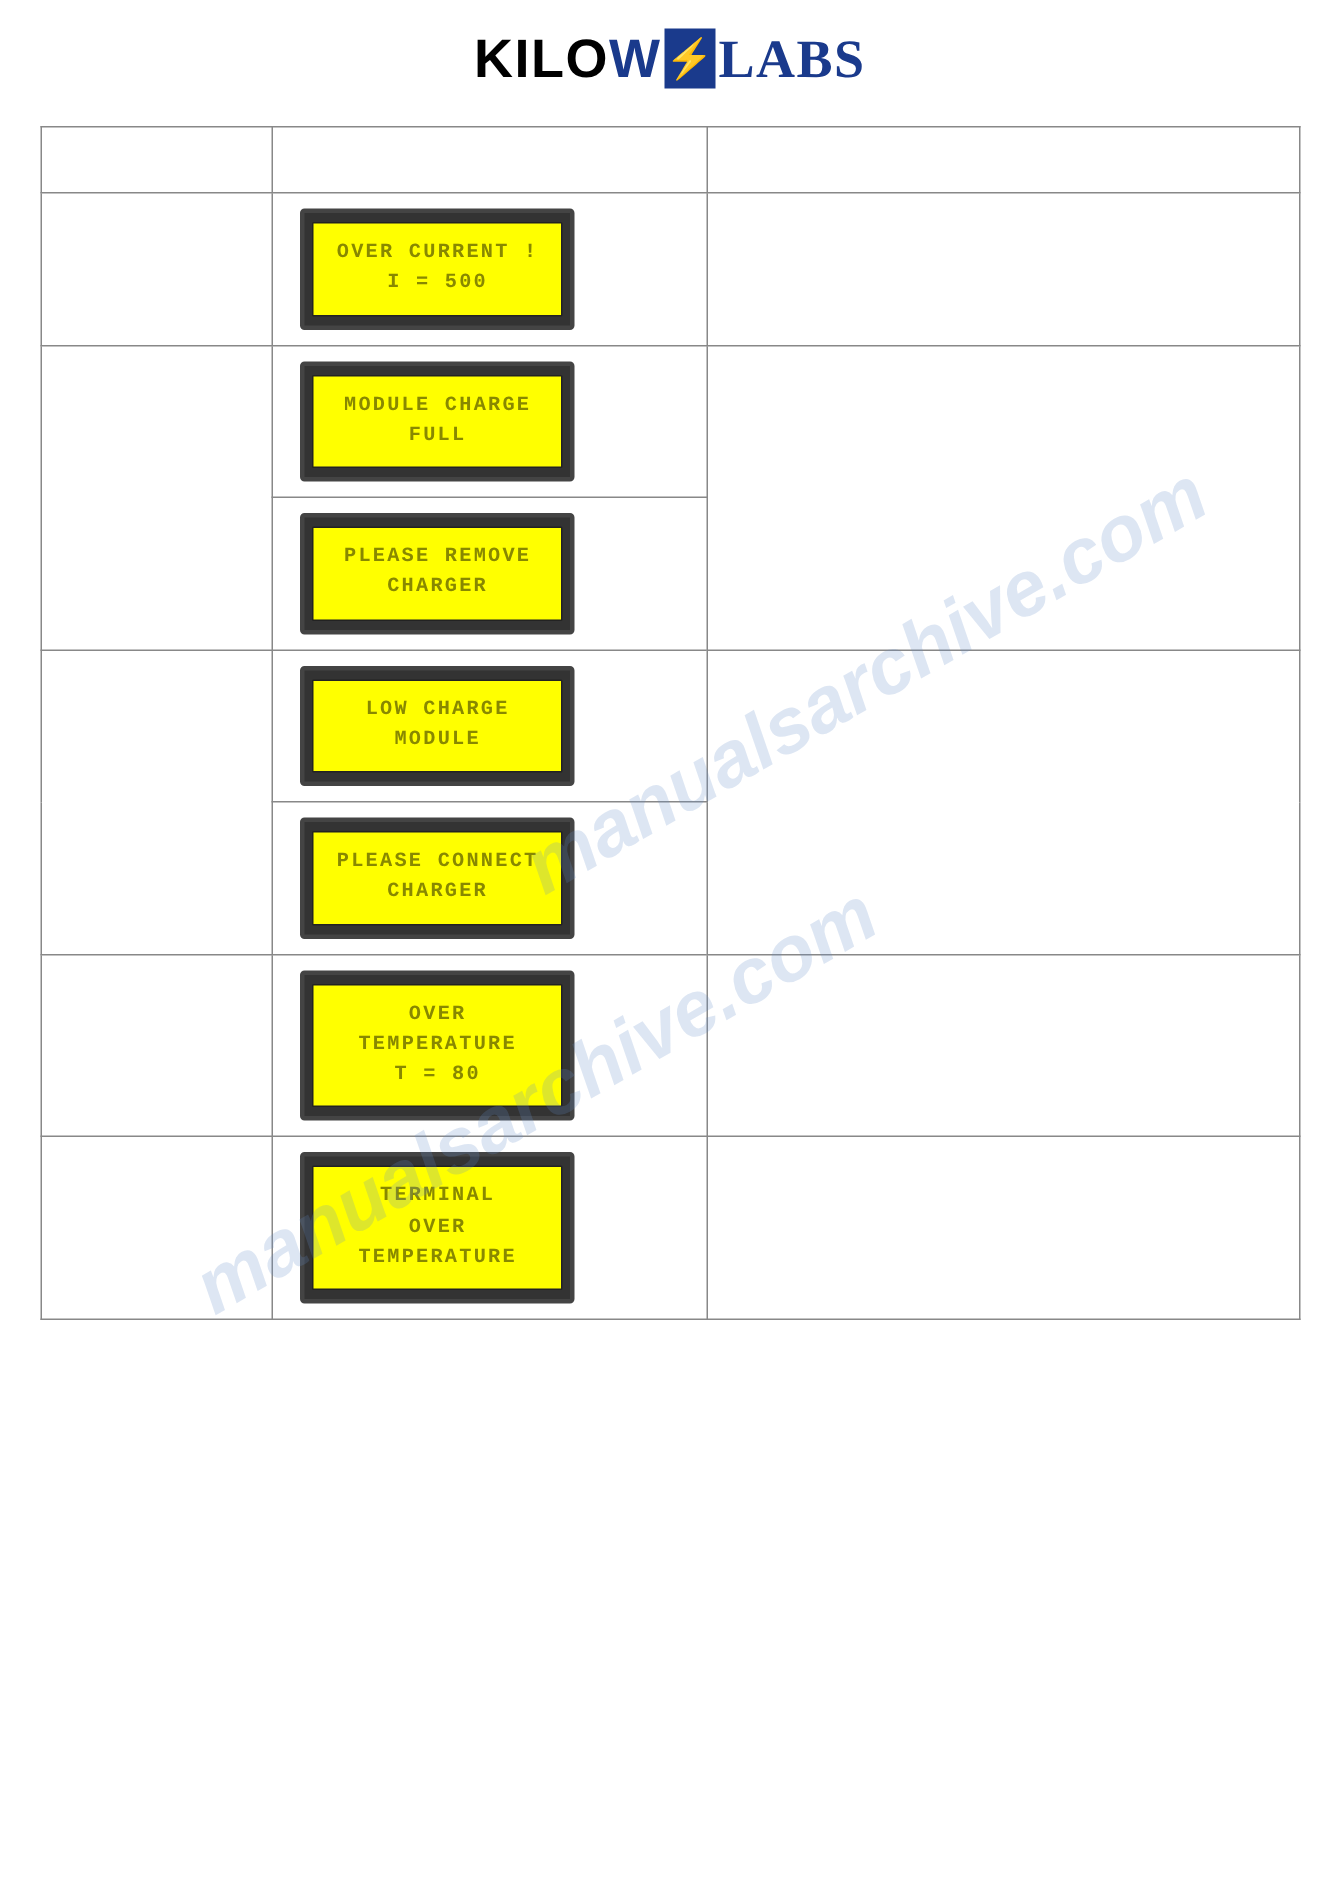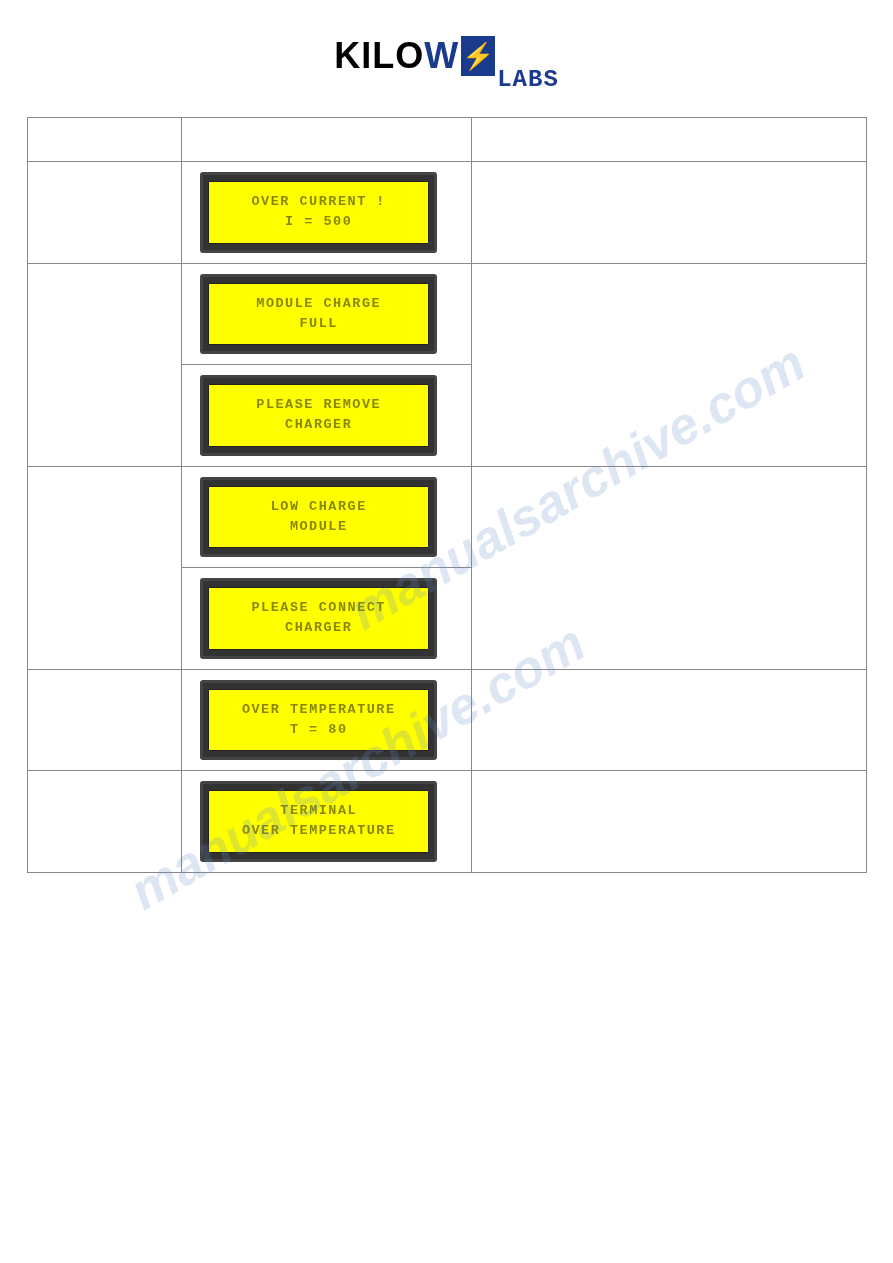--- a/index.html
+++ b/index.html
@@ -61,13 +61,12 @@
       line-height: 1;
     }
     .logo-labs {
-      font-size: 24px;
+      font-size: 36px;
       font-weight: 900;
       color: #1a3a8c;
       letter-spacing: 1px;
-      font-family: Liberation Mono, monospace;
-      text-transform: uppercase;
-      margin-top: 48px;
+      font-family: Liberation Serif, serif;
+      text-transform: uppercase;
     }
     .logo-tagline {
       display: block;

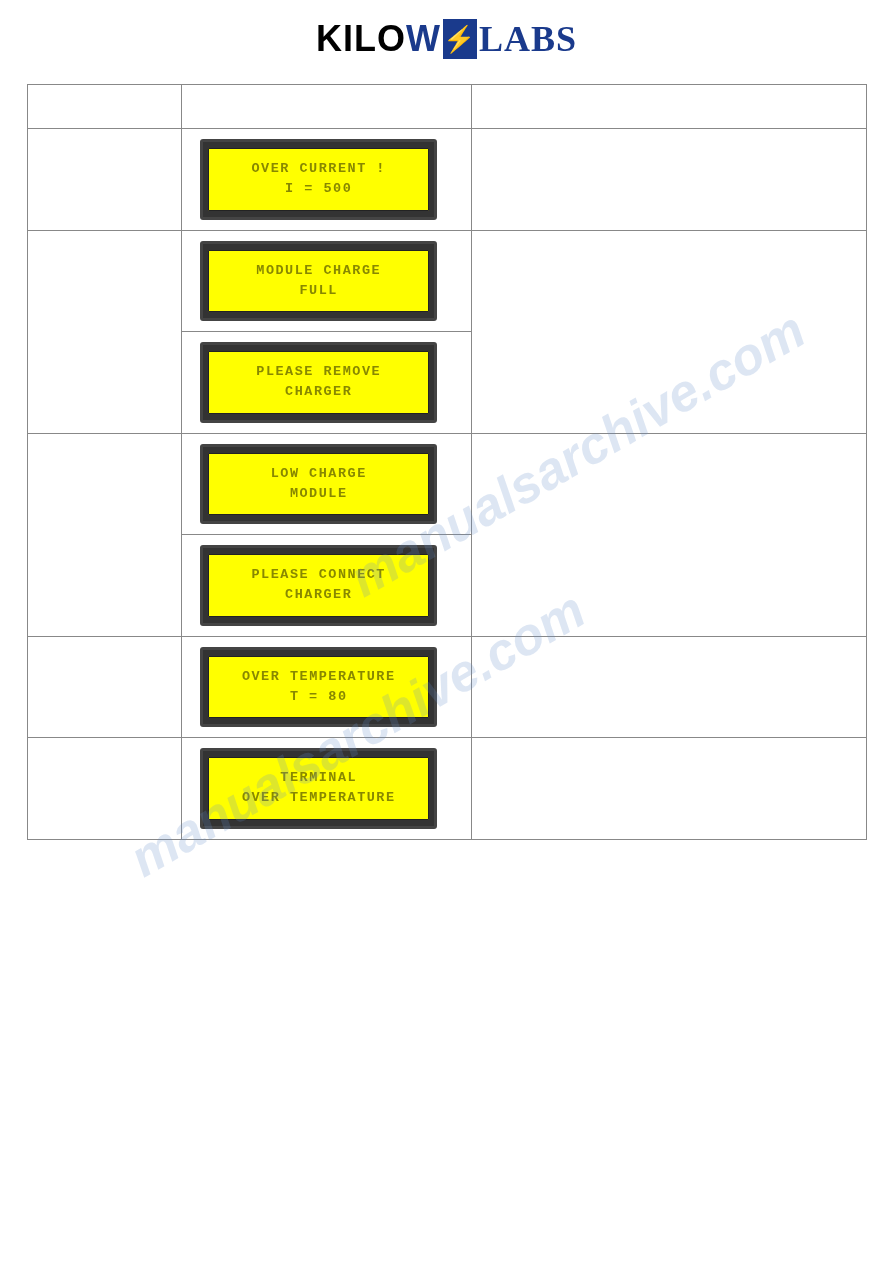--- a/index.html
+++ b/index.html
@@ -119,7 +119,7 @@
       border-radius: 3px;
       padding: 6px 5px;
       display: inline-block;
-      width: 237px;
+      width: 183px;
     }
     .lcd-inner {
       background: #ffff00;

